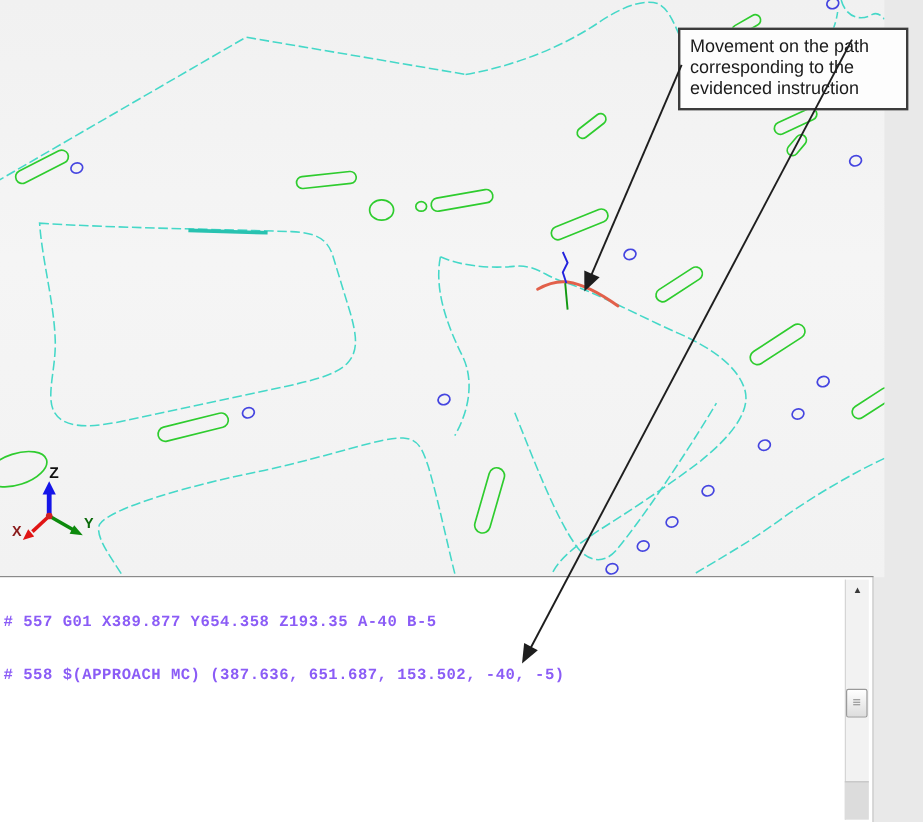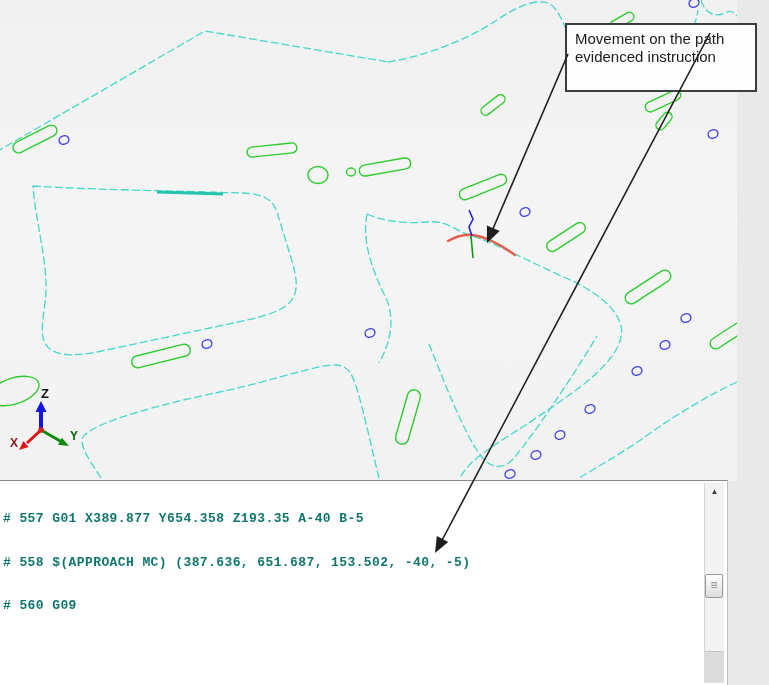--- a/index.html
+++ b/index.html
@@ -147,6 +147,7 @@
 
   <div class="callout">
     <div>Movement on the path</div>
+    <div>corresponding to the</div>
     <div>evidenced instruction</div>
   </div>
 

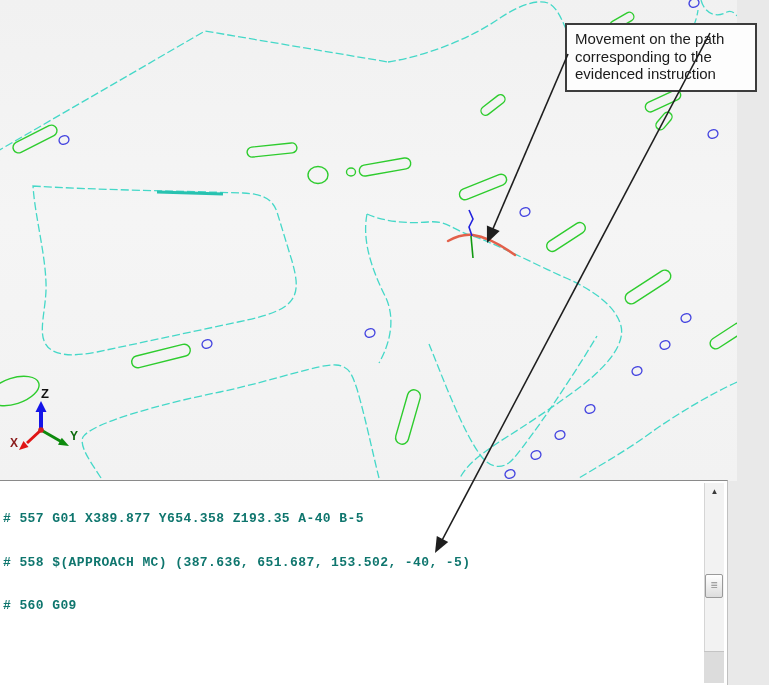--- a/index.html
+++ b/index.html
@@ -39,7 +39,7 @@
   .gcode-lines{
     position:absolute;left:0;top:2px;right:24px;bottom:0;overflow:hidden;
     font-family:"Liberation Mono",monospace;font-weight:700;font-size:13px;
-    line-height:14.55px;letter-spacing:0.4px;color:#0f766e;white-space:pre;
+    line-height:14.55px;letter-spacing:0.4px;color:#8b5cf6;white-space:pre;
   }
   .gcode-row{height:14.55px;padding-left:3px;}
 

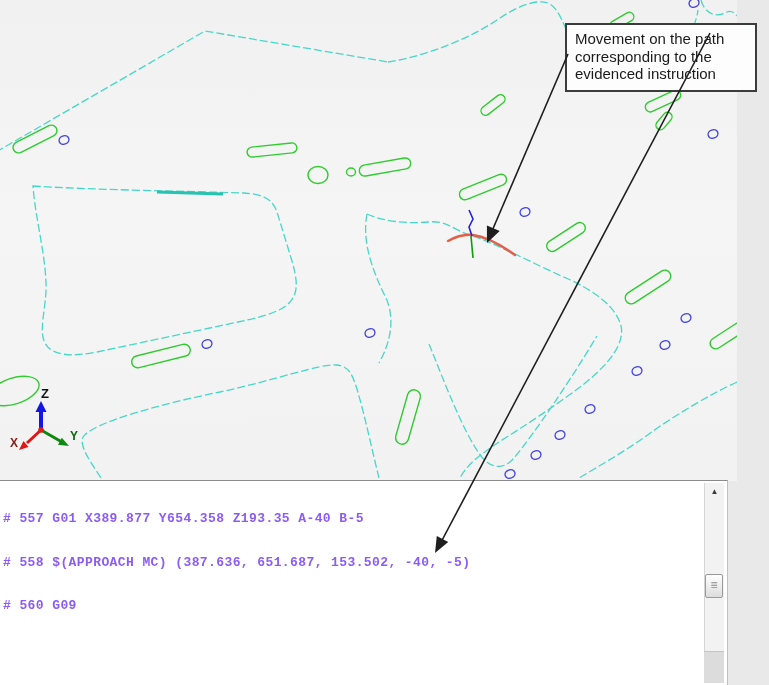--- a/index.html
+++ b/index.html
@@ -155,7 +155,6 @@
     <div class="gcode-lines">
       <div class="gcode-row"># 557 G01 X389.877 Y654.358 Z193.35 A-40 B-5</div>
       <div class="gcode-row"># 558 $(APPROACH MC) (387.636, 651.687, 153.502, -40, -5)</div>
-      <div class="gcode-row"># 560 G09</div>
       
       
       

